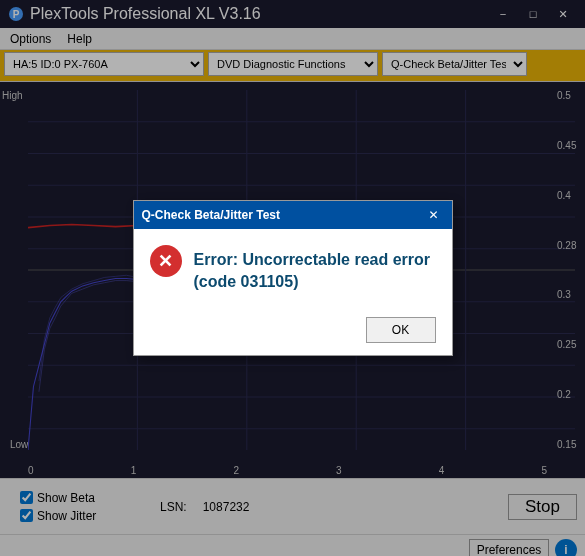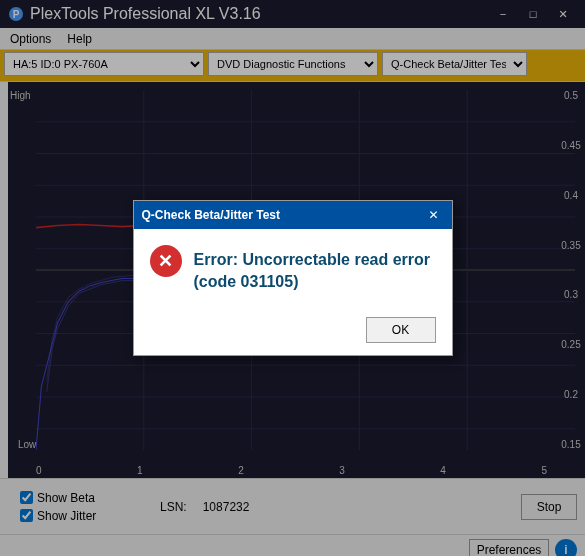--- a/index.html
+++ b/index.html
@@ -94,7 +94,6 @@
       display: flex;
       height: calc(556px - 28px - 22px - 32px - 56px - 22px);
       position: relative;
-      margin-left: 8px;
     }
 
     

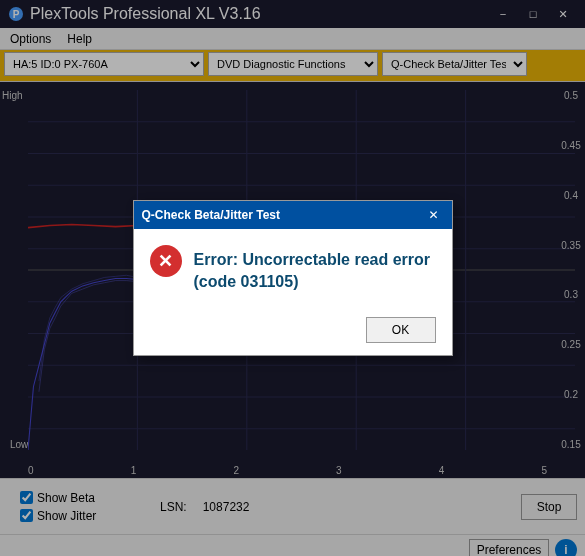--- a/index.html
+++ b/index.html
@@ -126,7 +126,7 @@
       display: flex;
       flex-direction: column;
       justify-content: space-between;
-      align-items: center;
+      align-items: flex-start;
       padding-right: 0;
       font-size: 10px;
       color: #ccc;

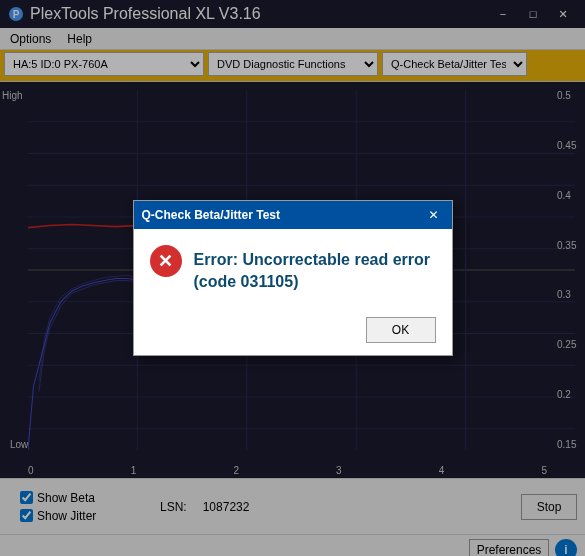--- a/index.html
+++ b/index.html
@@ -400,7 +400,7 @@
       <span>0.5</span>
       <span>0.45</span>
       <span>0.4</span>
-      <span>0.35</span>
+      <span>0.28</span>
       <span>0.3</span>
       <span>0.25</span>
       <span>0.2</span>

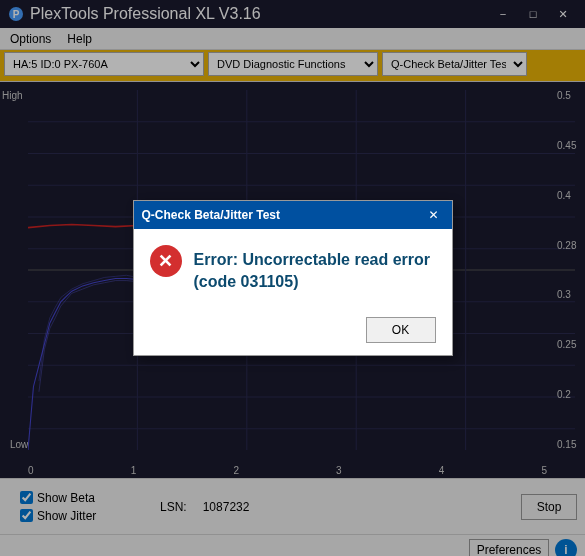--- a/index.html
+++ b/index.html
@@ -198,12 +198,12 @@
       right: 8px;
       top: 50%;
       transform: translateY(-50%);
-      width: 56px;
+      width: 69px;
       height: 26px;
       background: #f0f0f0;
       border: 1px solid #999;
       cursor: pointer;
-      font-size: 12px;
+      font-size: 17px;
     }
 
     

